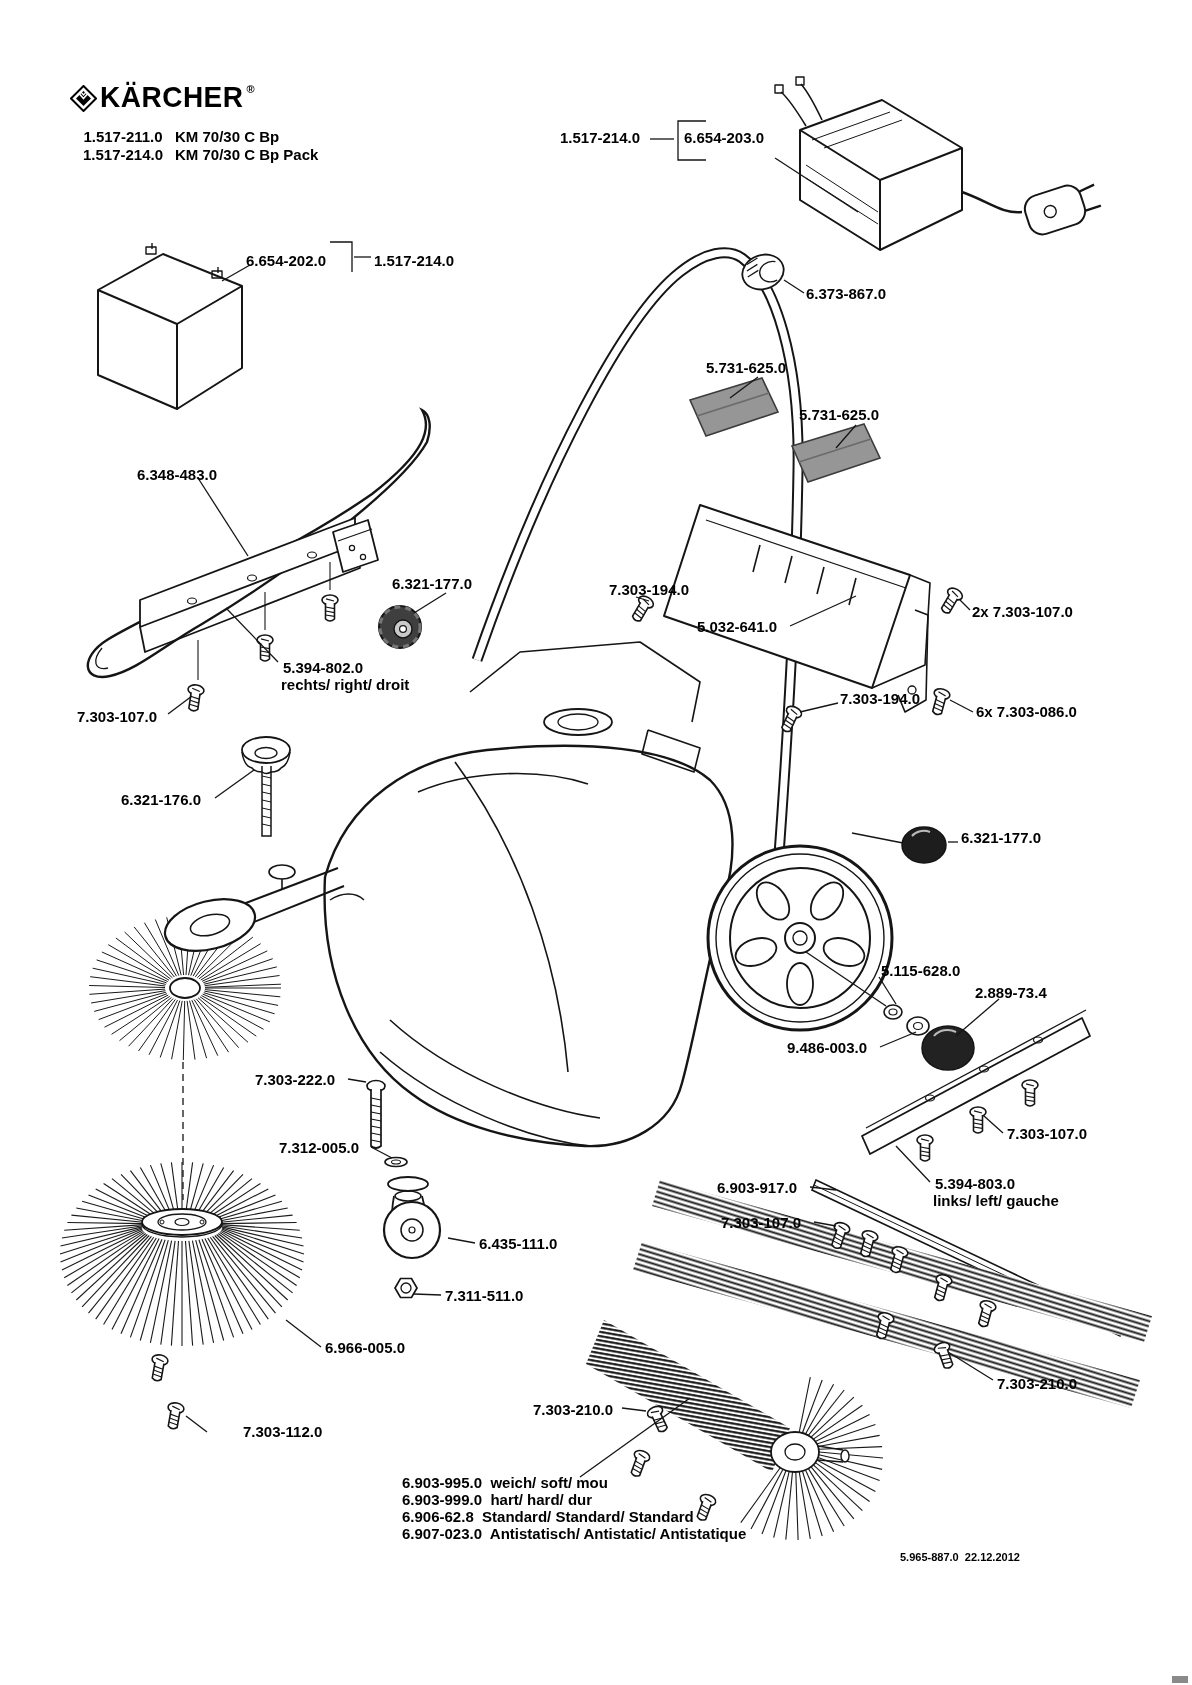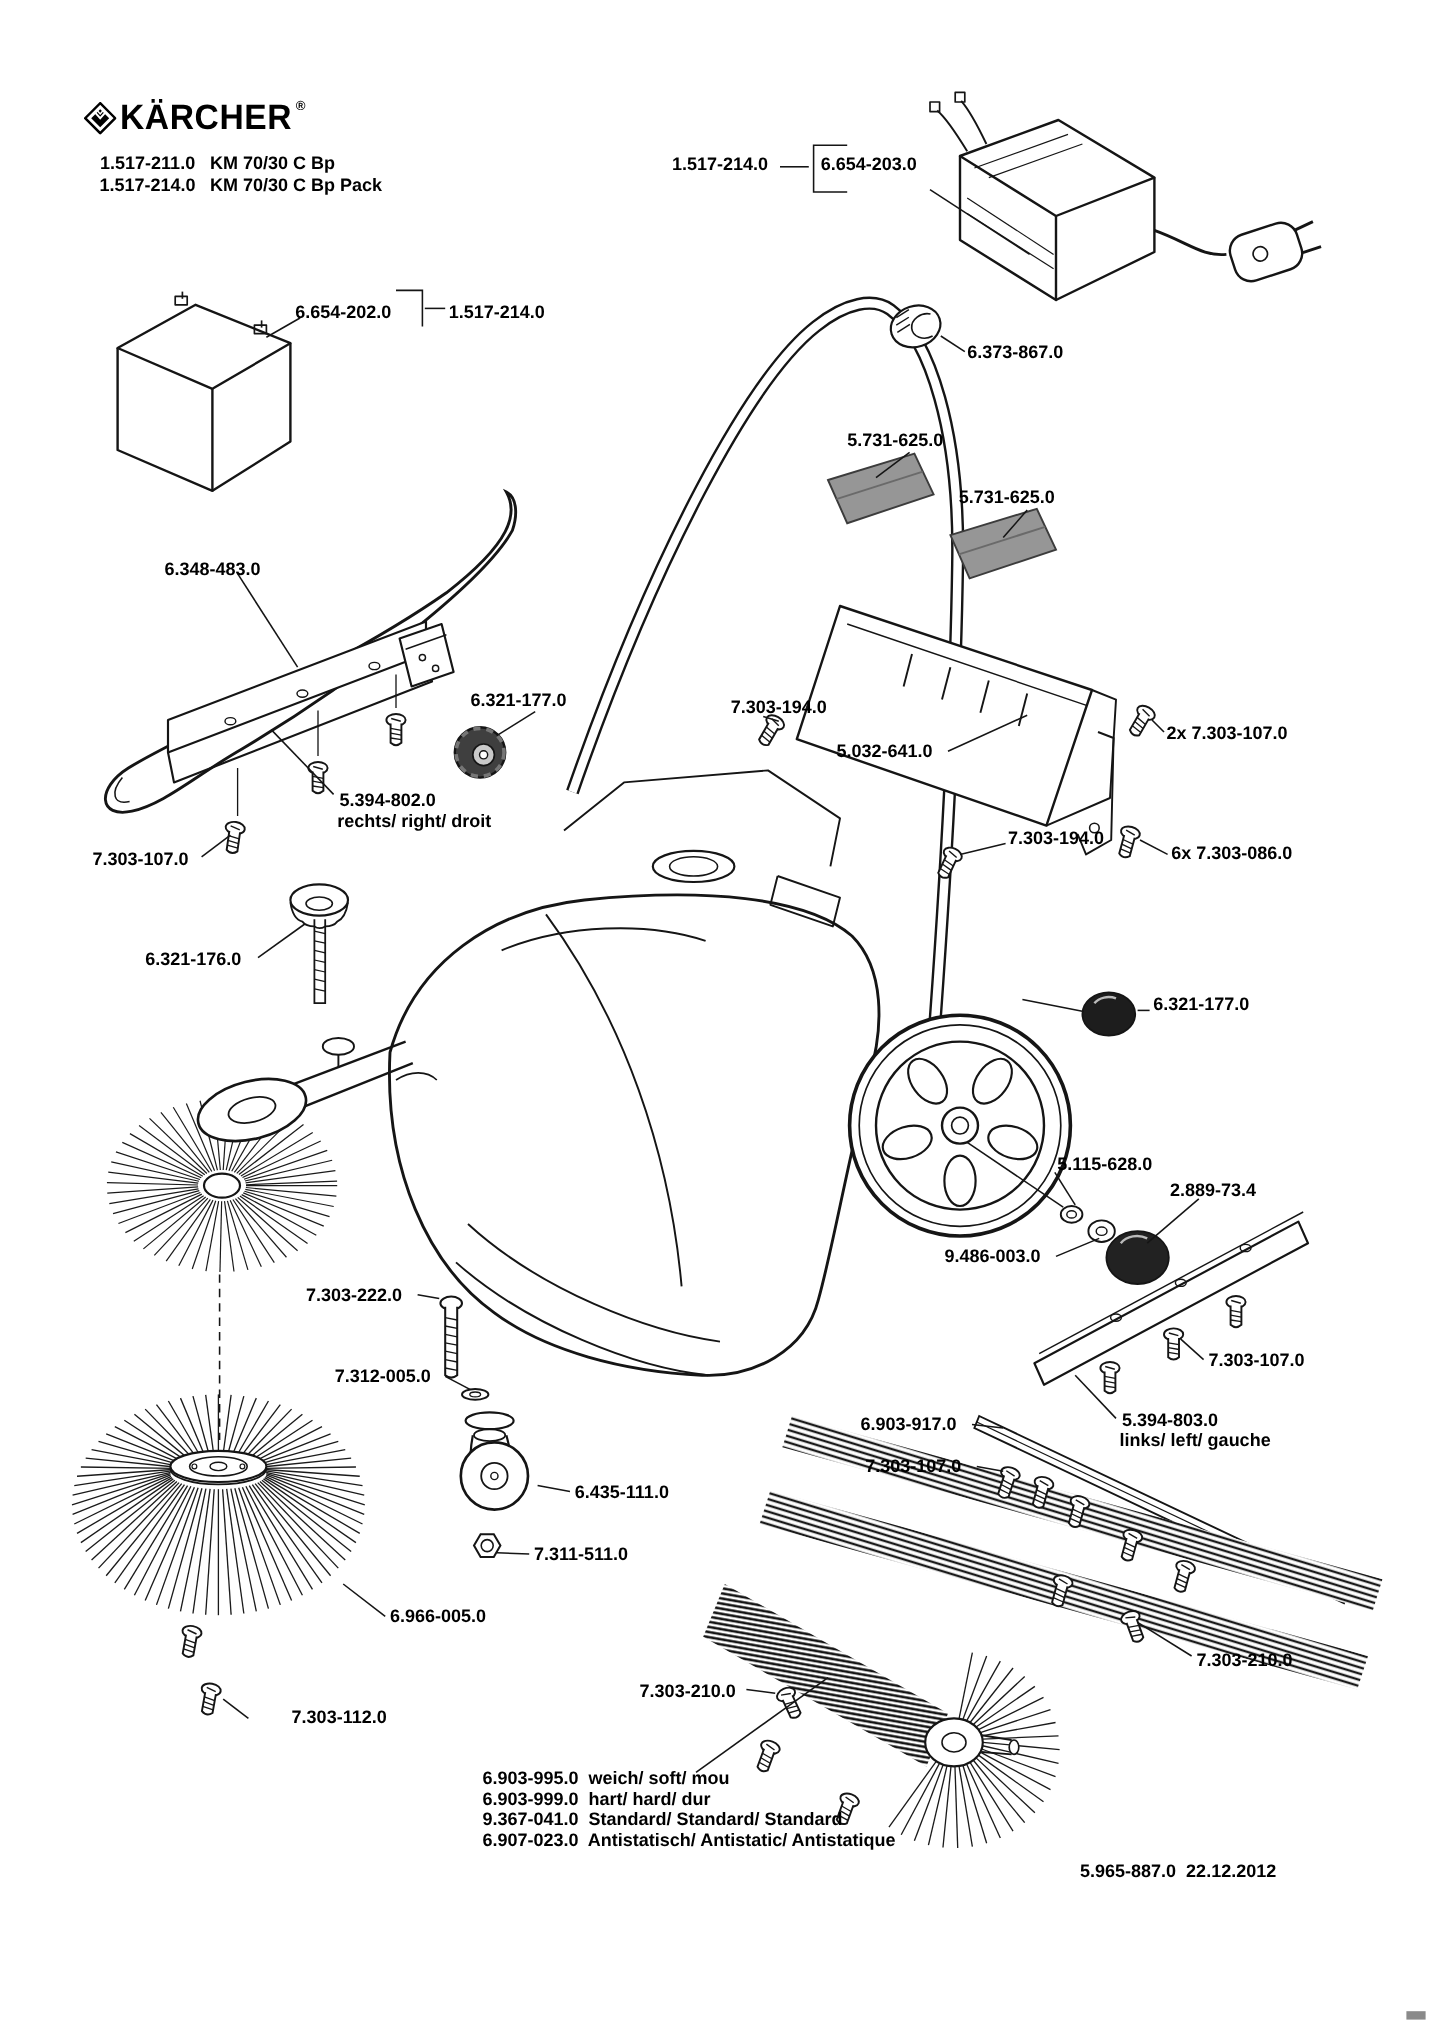--- a/index.html
+++ b/index.html
@@ -555,7 +555,7 @@
     <div class="part-label" style="left: 533px; top: 1402px;">7.303-210.0</div>
     <div class="part-label" style="left: 402px; top: 1475px;">6.903-995.0  weich/ soft/ mou</div>
     <div class="part-label" style="left: 402px; top: 1492px;">6.903-999.0  hart/ hard/ dur</div>
-    <div class="part-label" style="left: 402px; top: 1509px;">9.367-041.0  Standard/ Standard/ Standard</div>
+    <div class="part-label" style="left: 402px; top: 1509px;">6.906-62.8  Standard/ Standard/ Standard</div>
     <div class="part-label" style="left: 402px; top: 1526px;">6.907-023.0  Antistatisch/ Antistatic/ Antistatique</div>
   </div>
 

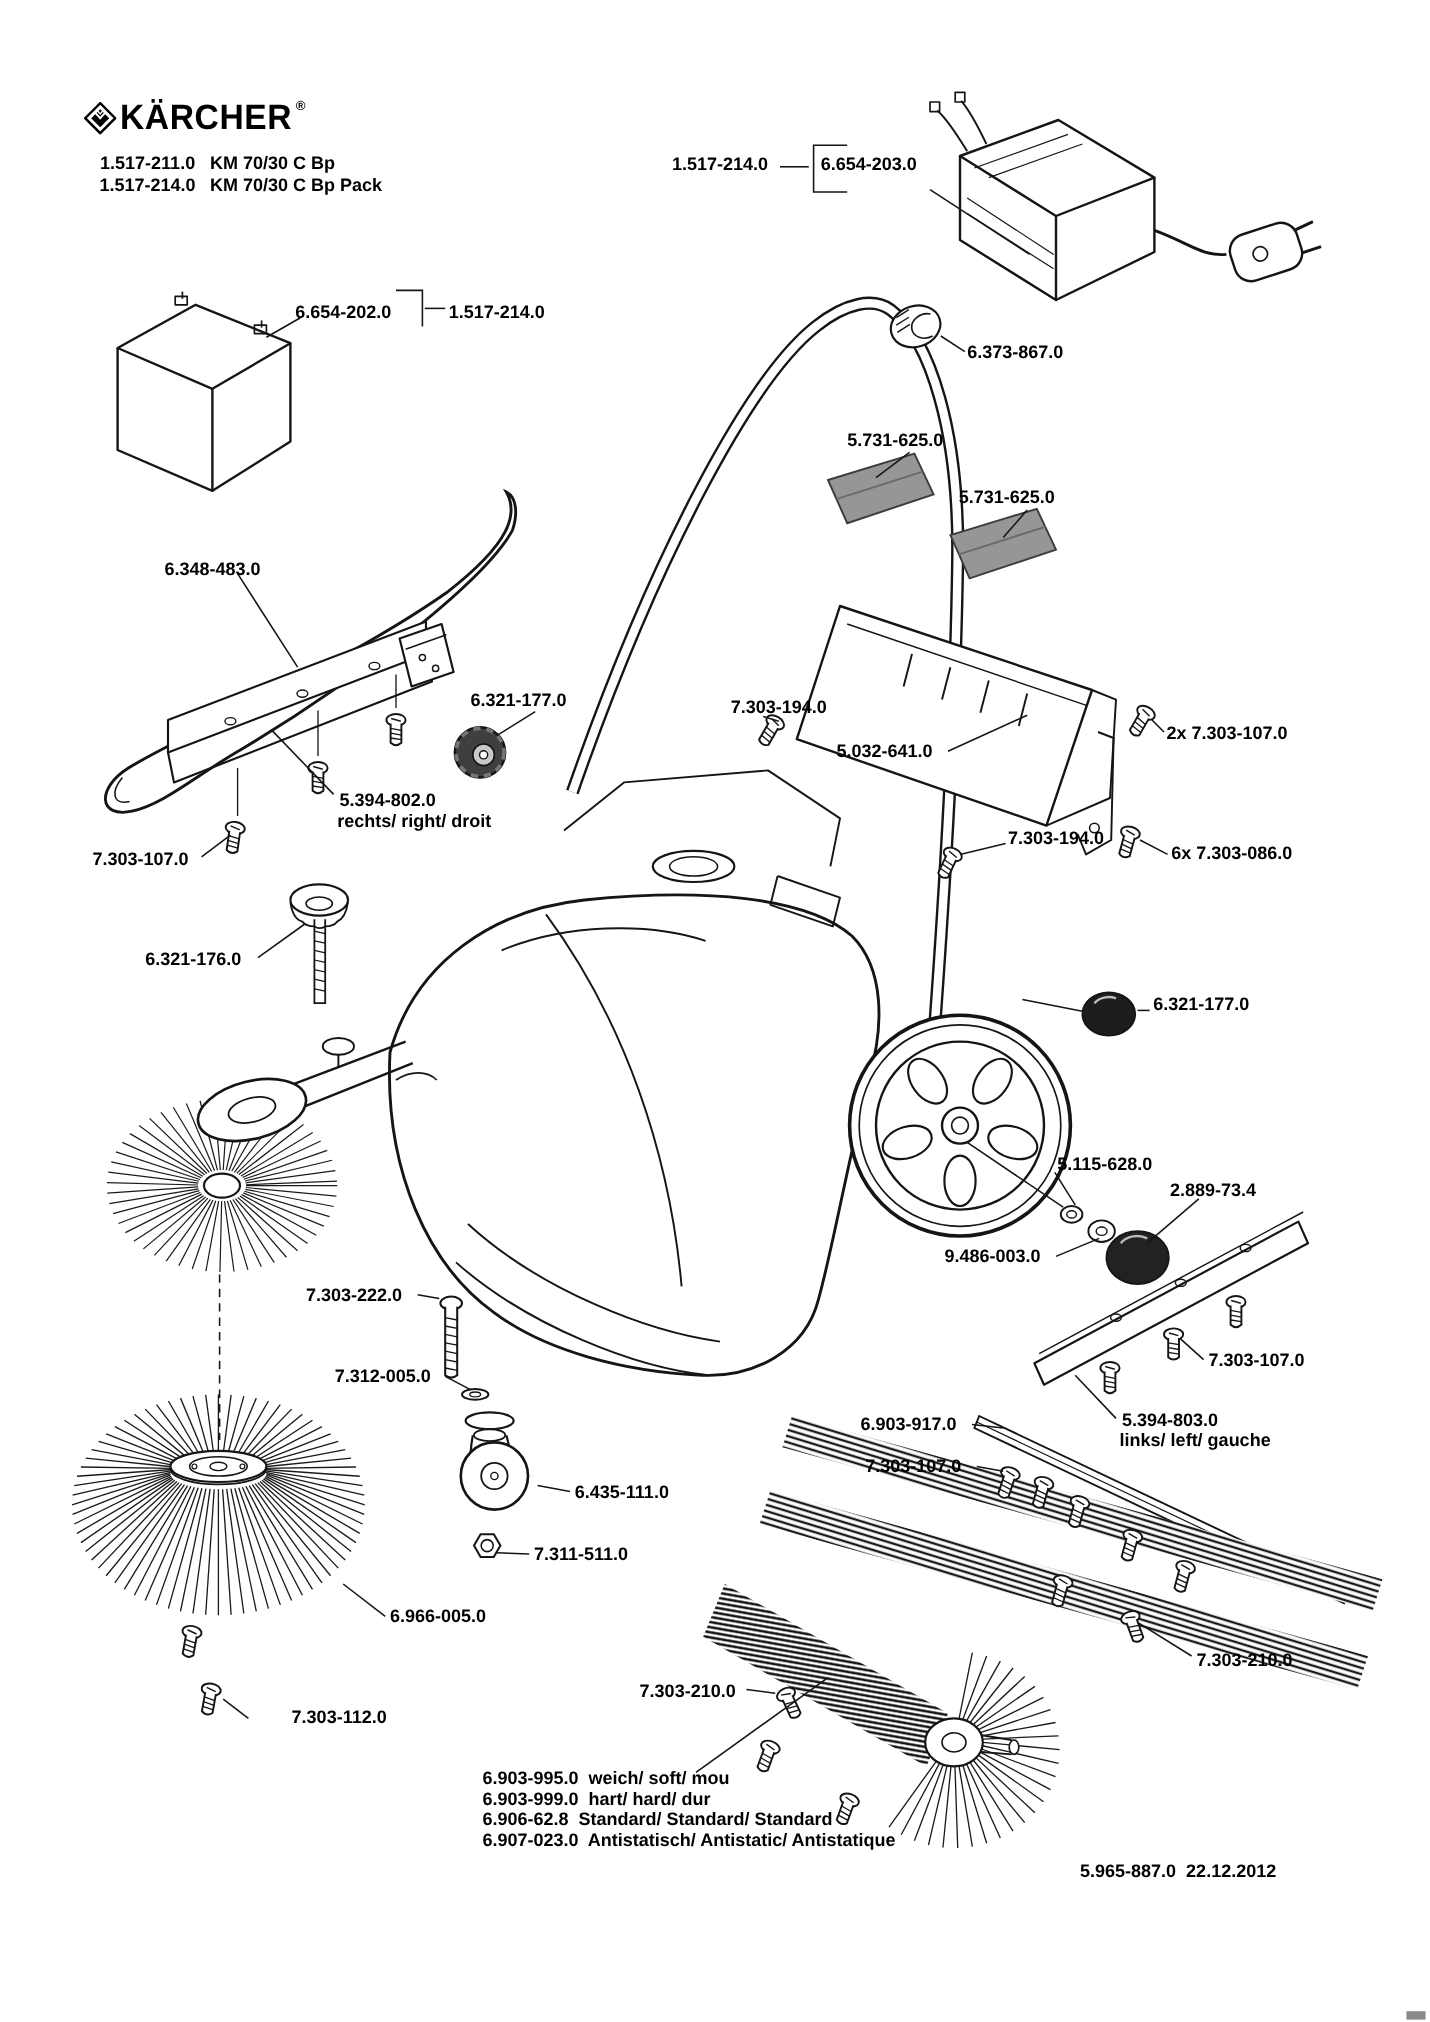--- a/index.html
+++ b/index.html
@@ -21,7 +21,7 @@
   #model-lines{position:absolute;left:71px;top:128px;z-index:2;}
   .model-line{font-size:15px;font-weight:bold;line-height:18px;white-space:pre;}
   .model-code{display:inline-block;min-width:104px;text-align:center;}
-  #doc-footer{position:absolute;left:900px;top:1551px;z-index:2;font-size:15px;font-weight:bold;white-space:pre;}
+  #doc-footer{position:absolute;left:900px;top:1551px;z-index:2;font-size:11px;font-weight:bold;white-space:pre;}
   #page-edge-mark{position:absolute;left:1172px;top:1676px;width:16px;height:7px;background:#8a8a8a;z-index:2;}
 </style>
 </head>

